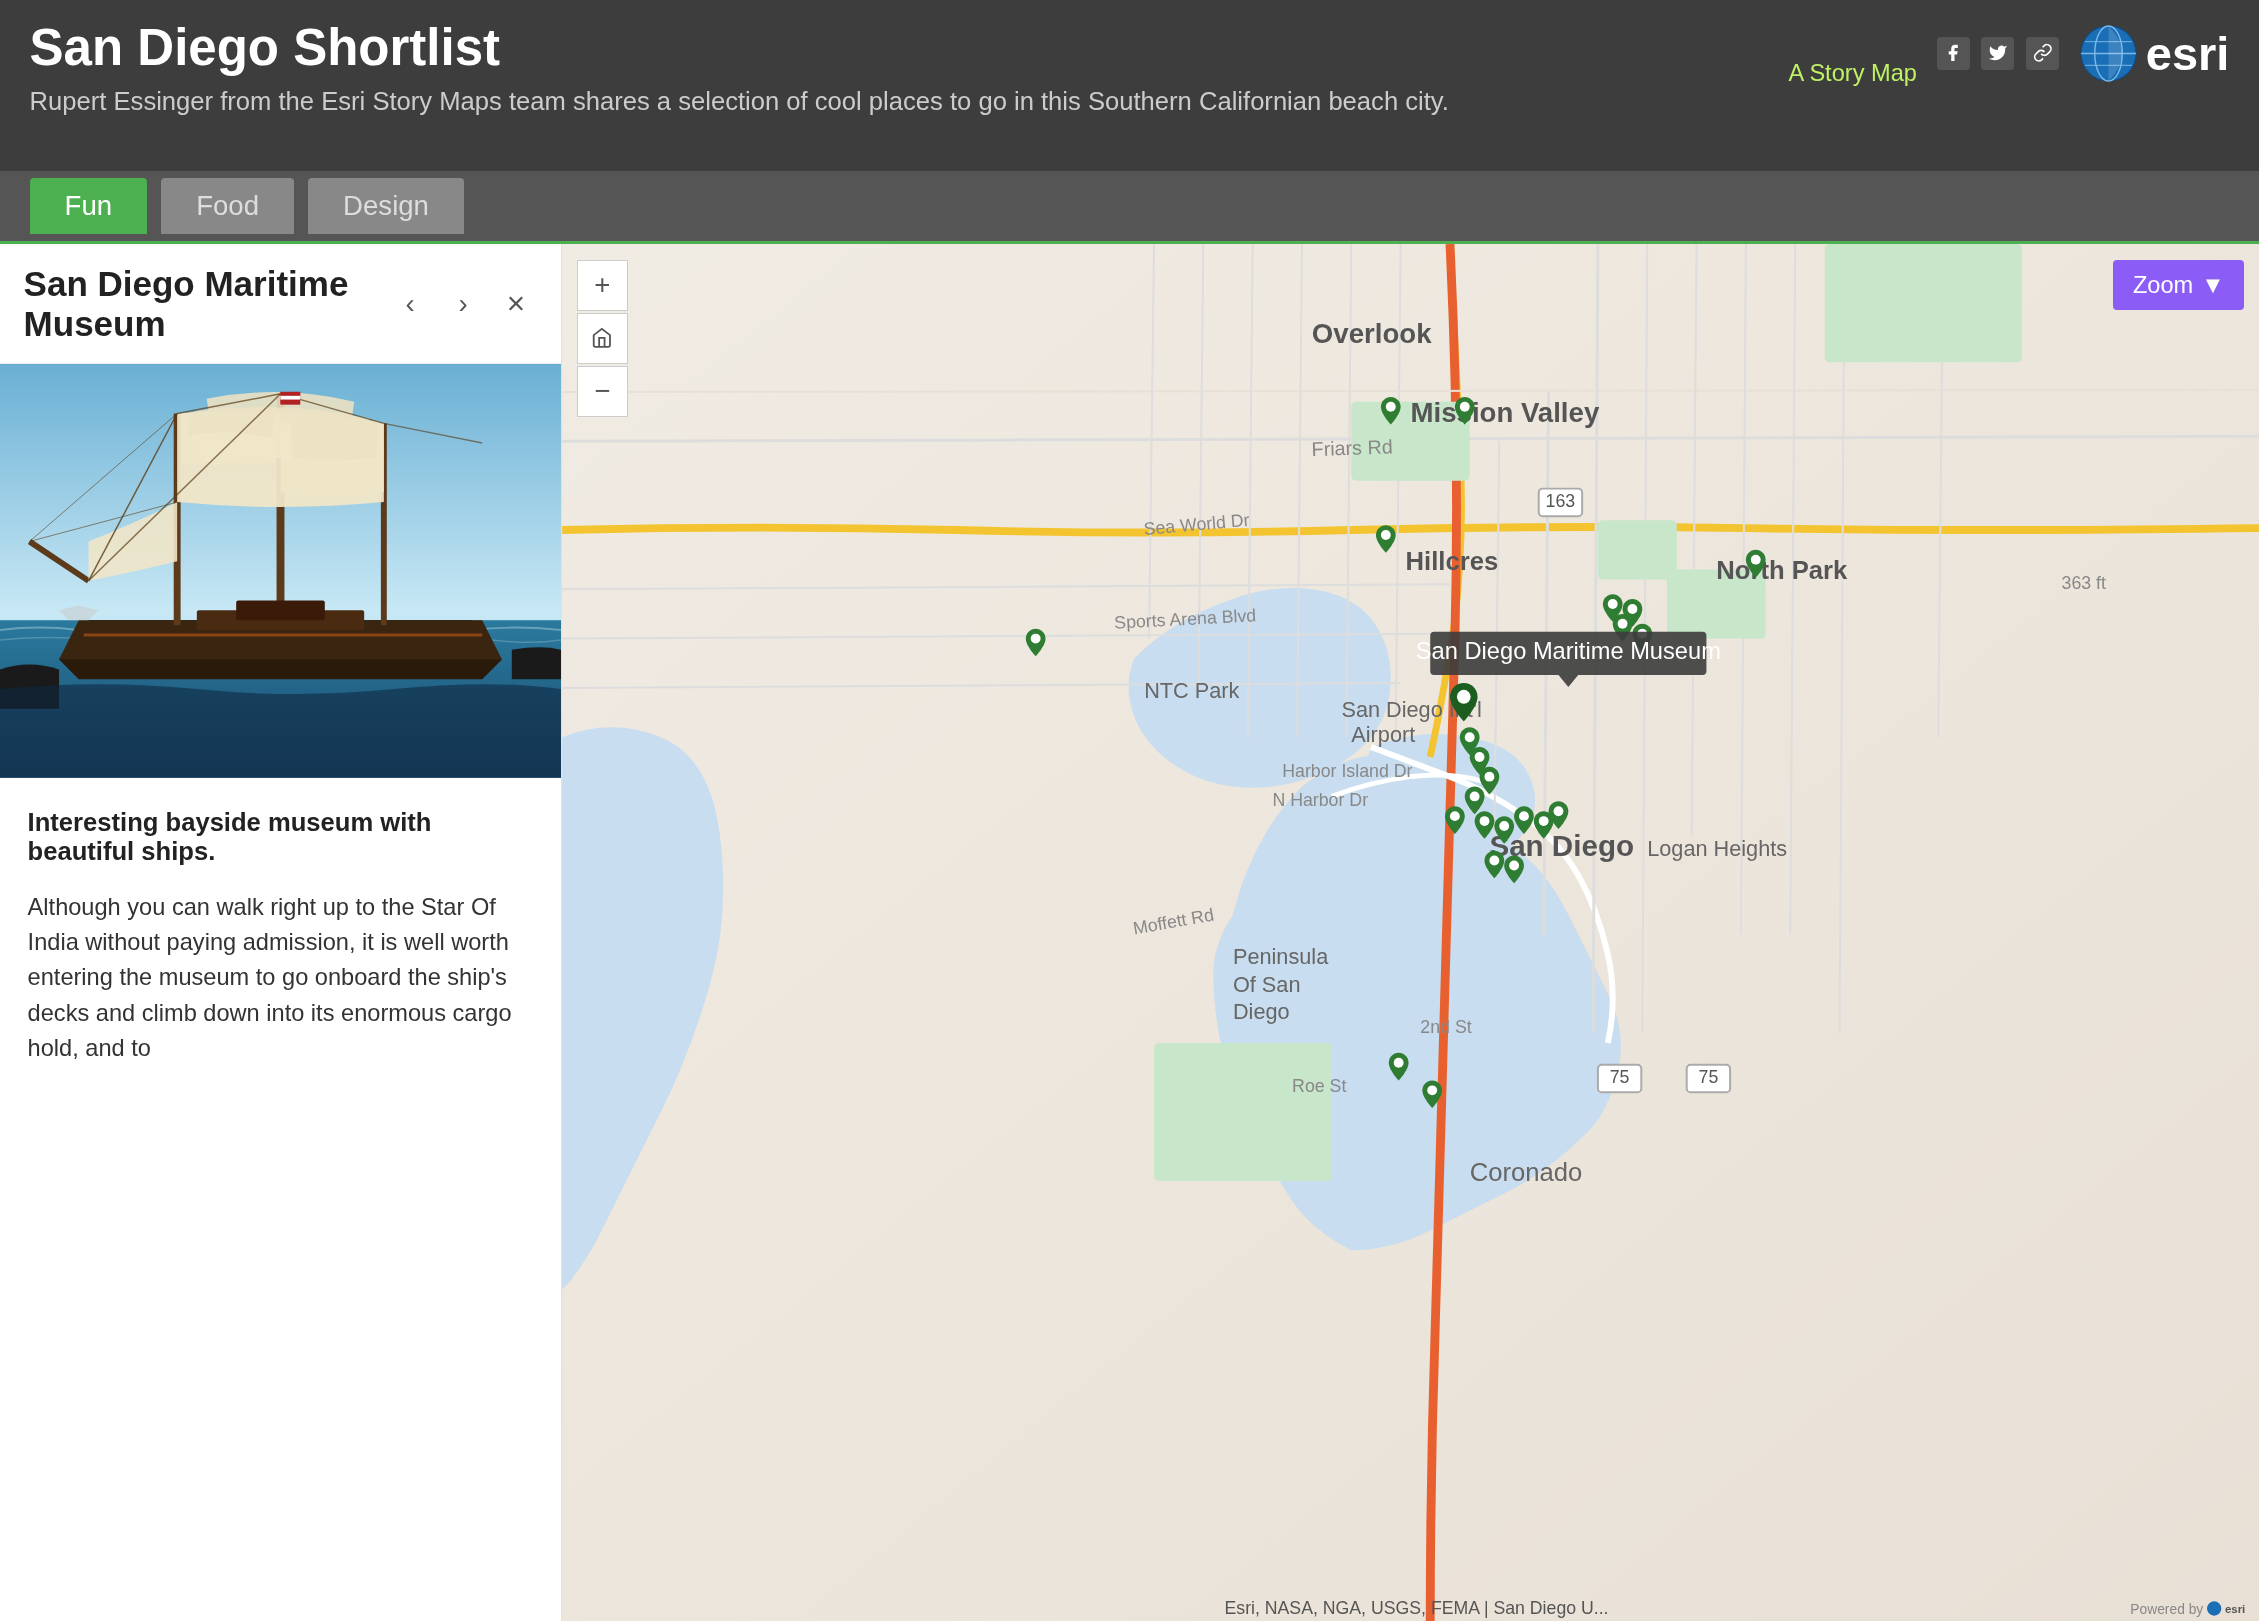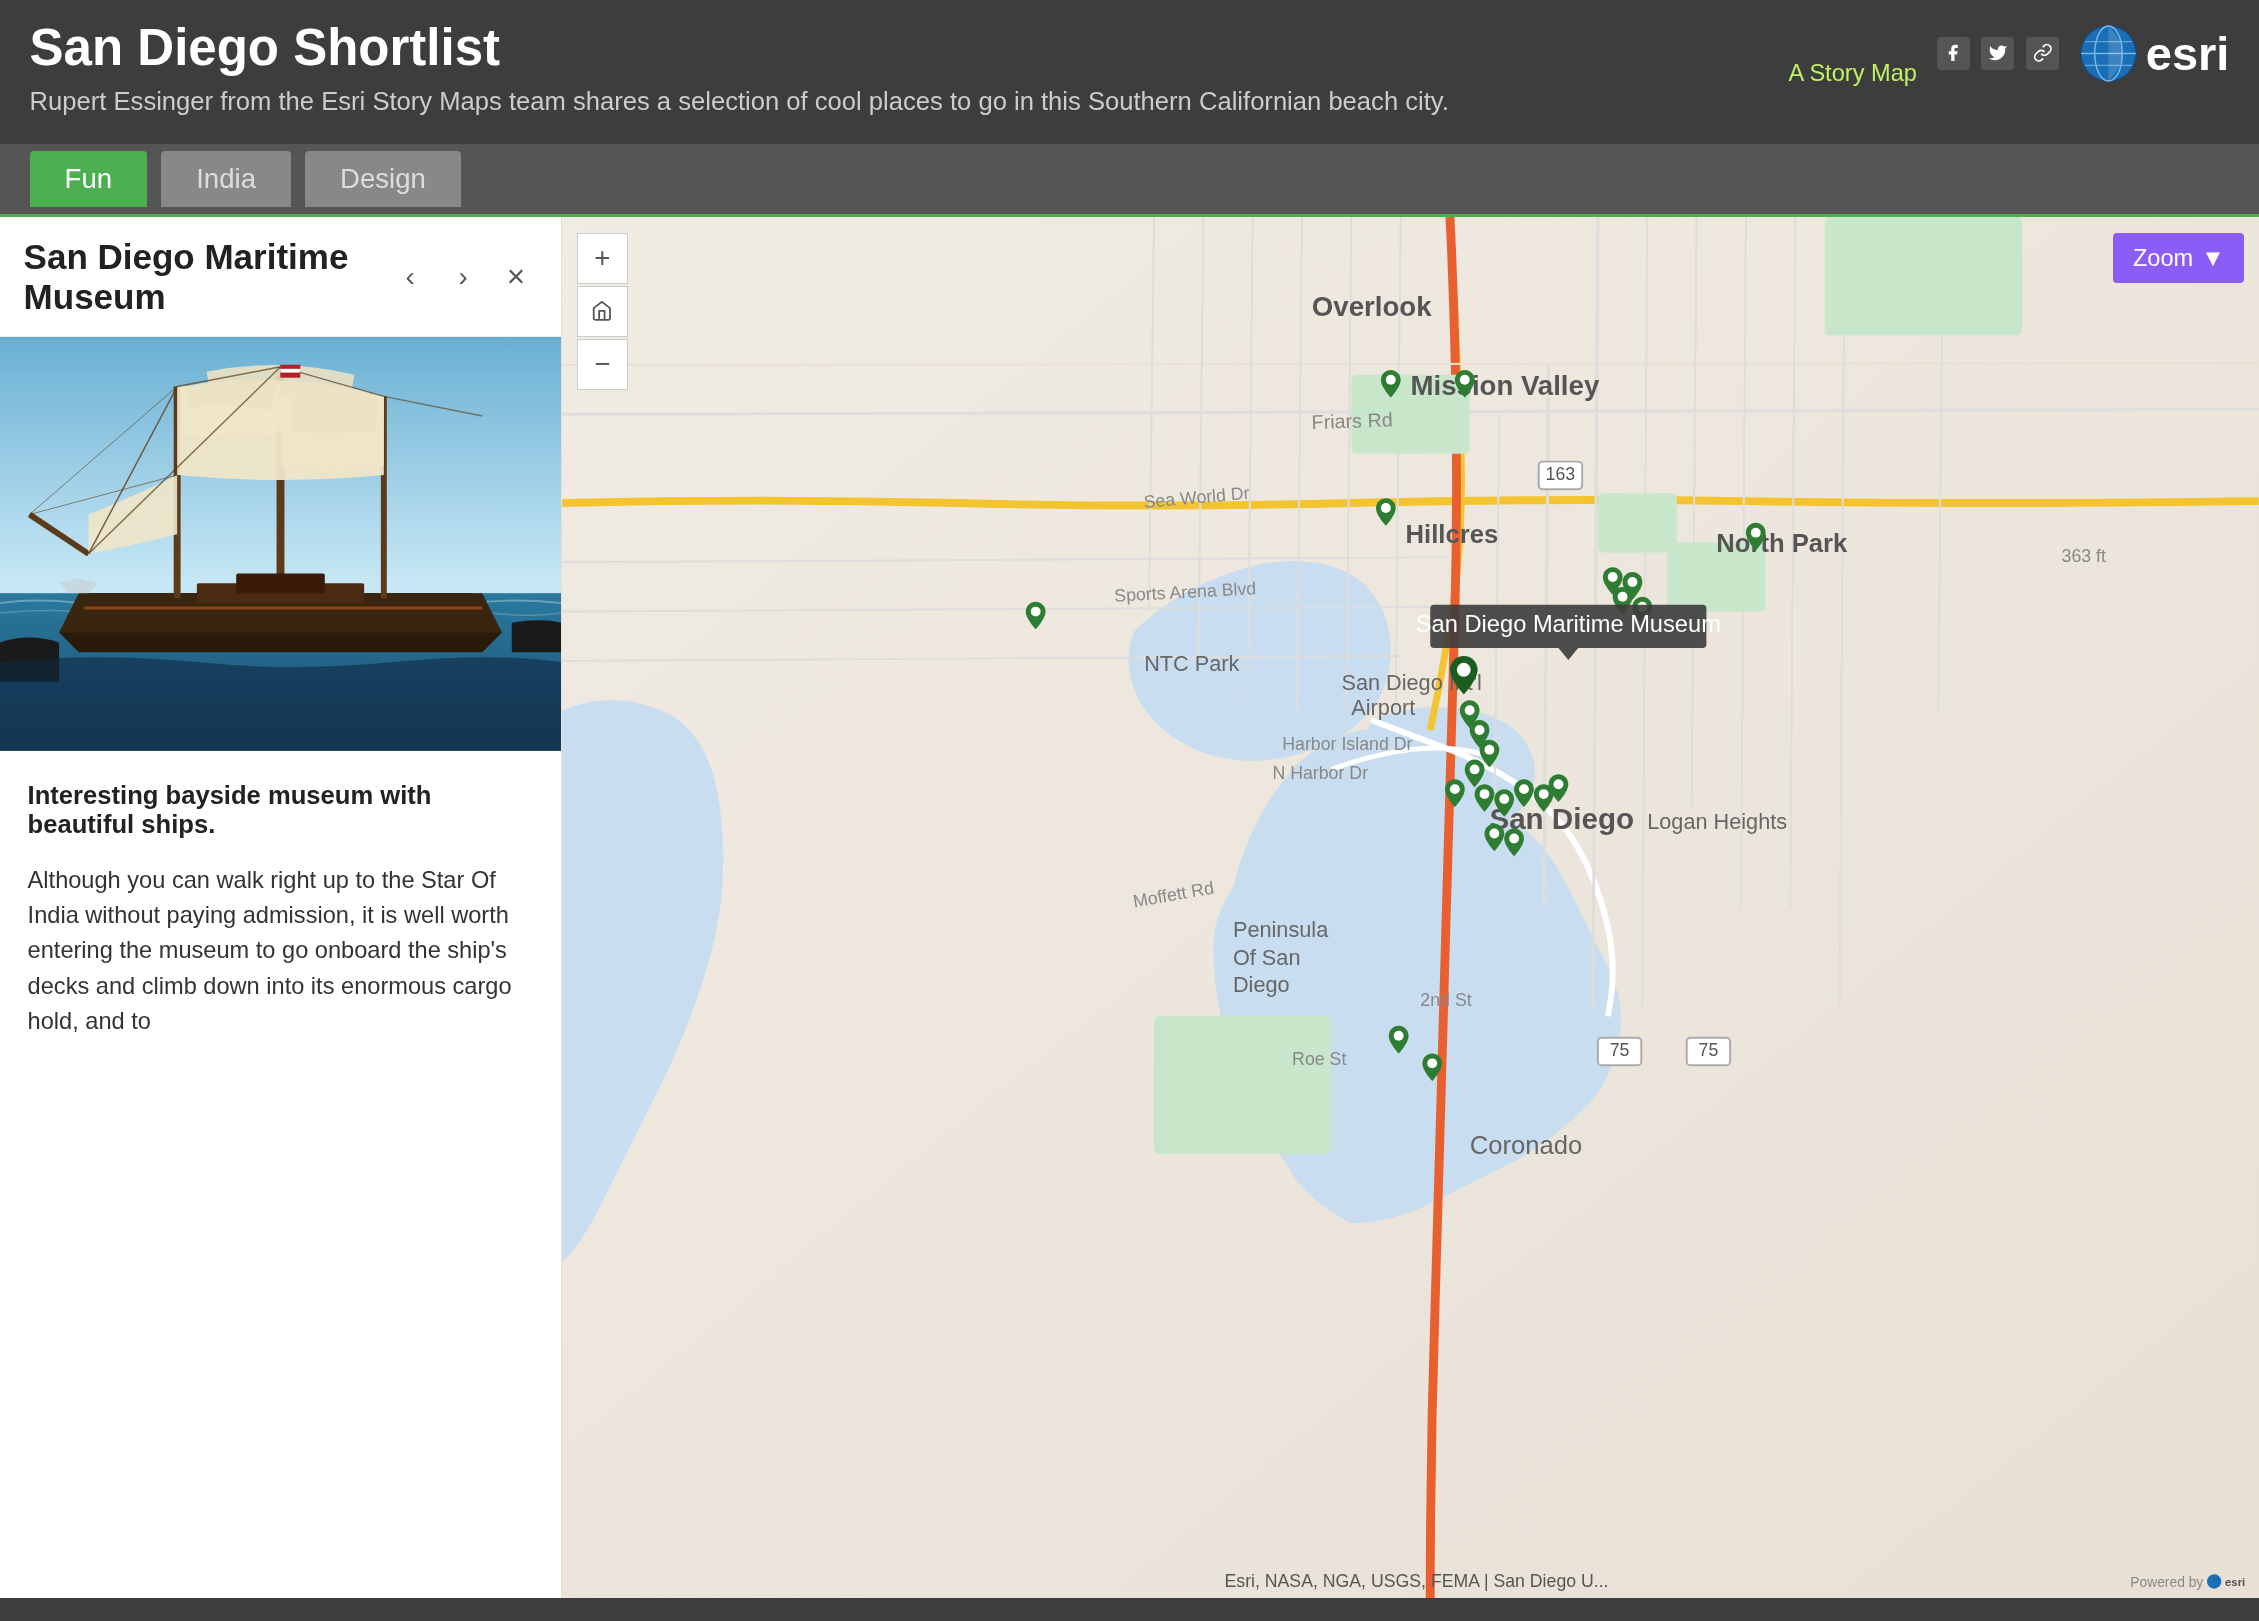--- a/index.html
+++ b/index.html
@@ -10,7 +10,7 @@
       background: #3d3d3d;
       color: #fff;
       padding: 17.7px 29.6px 0 29.6px;
-      height: 144px;
+      height: 171px;
     }
     #header h1 {
       font-size: 51px;

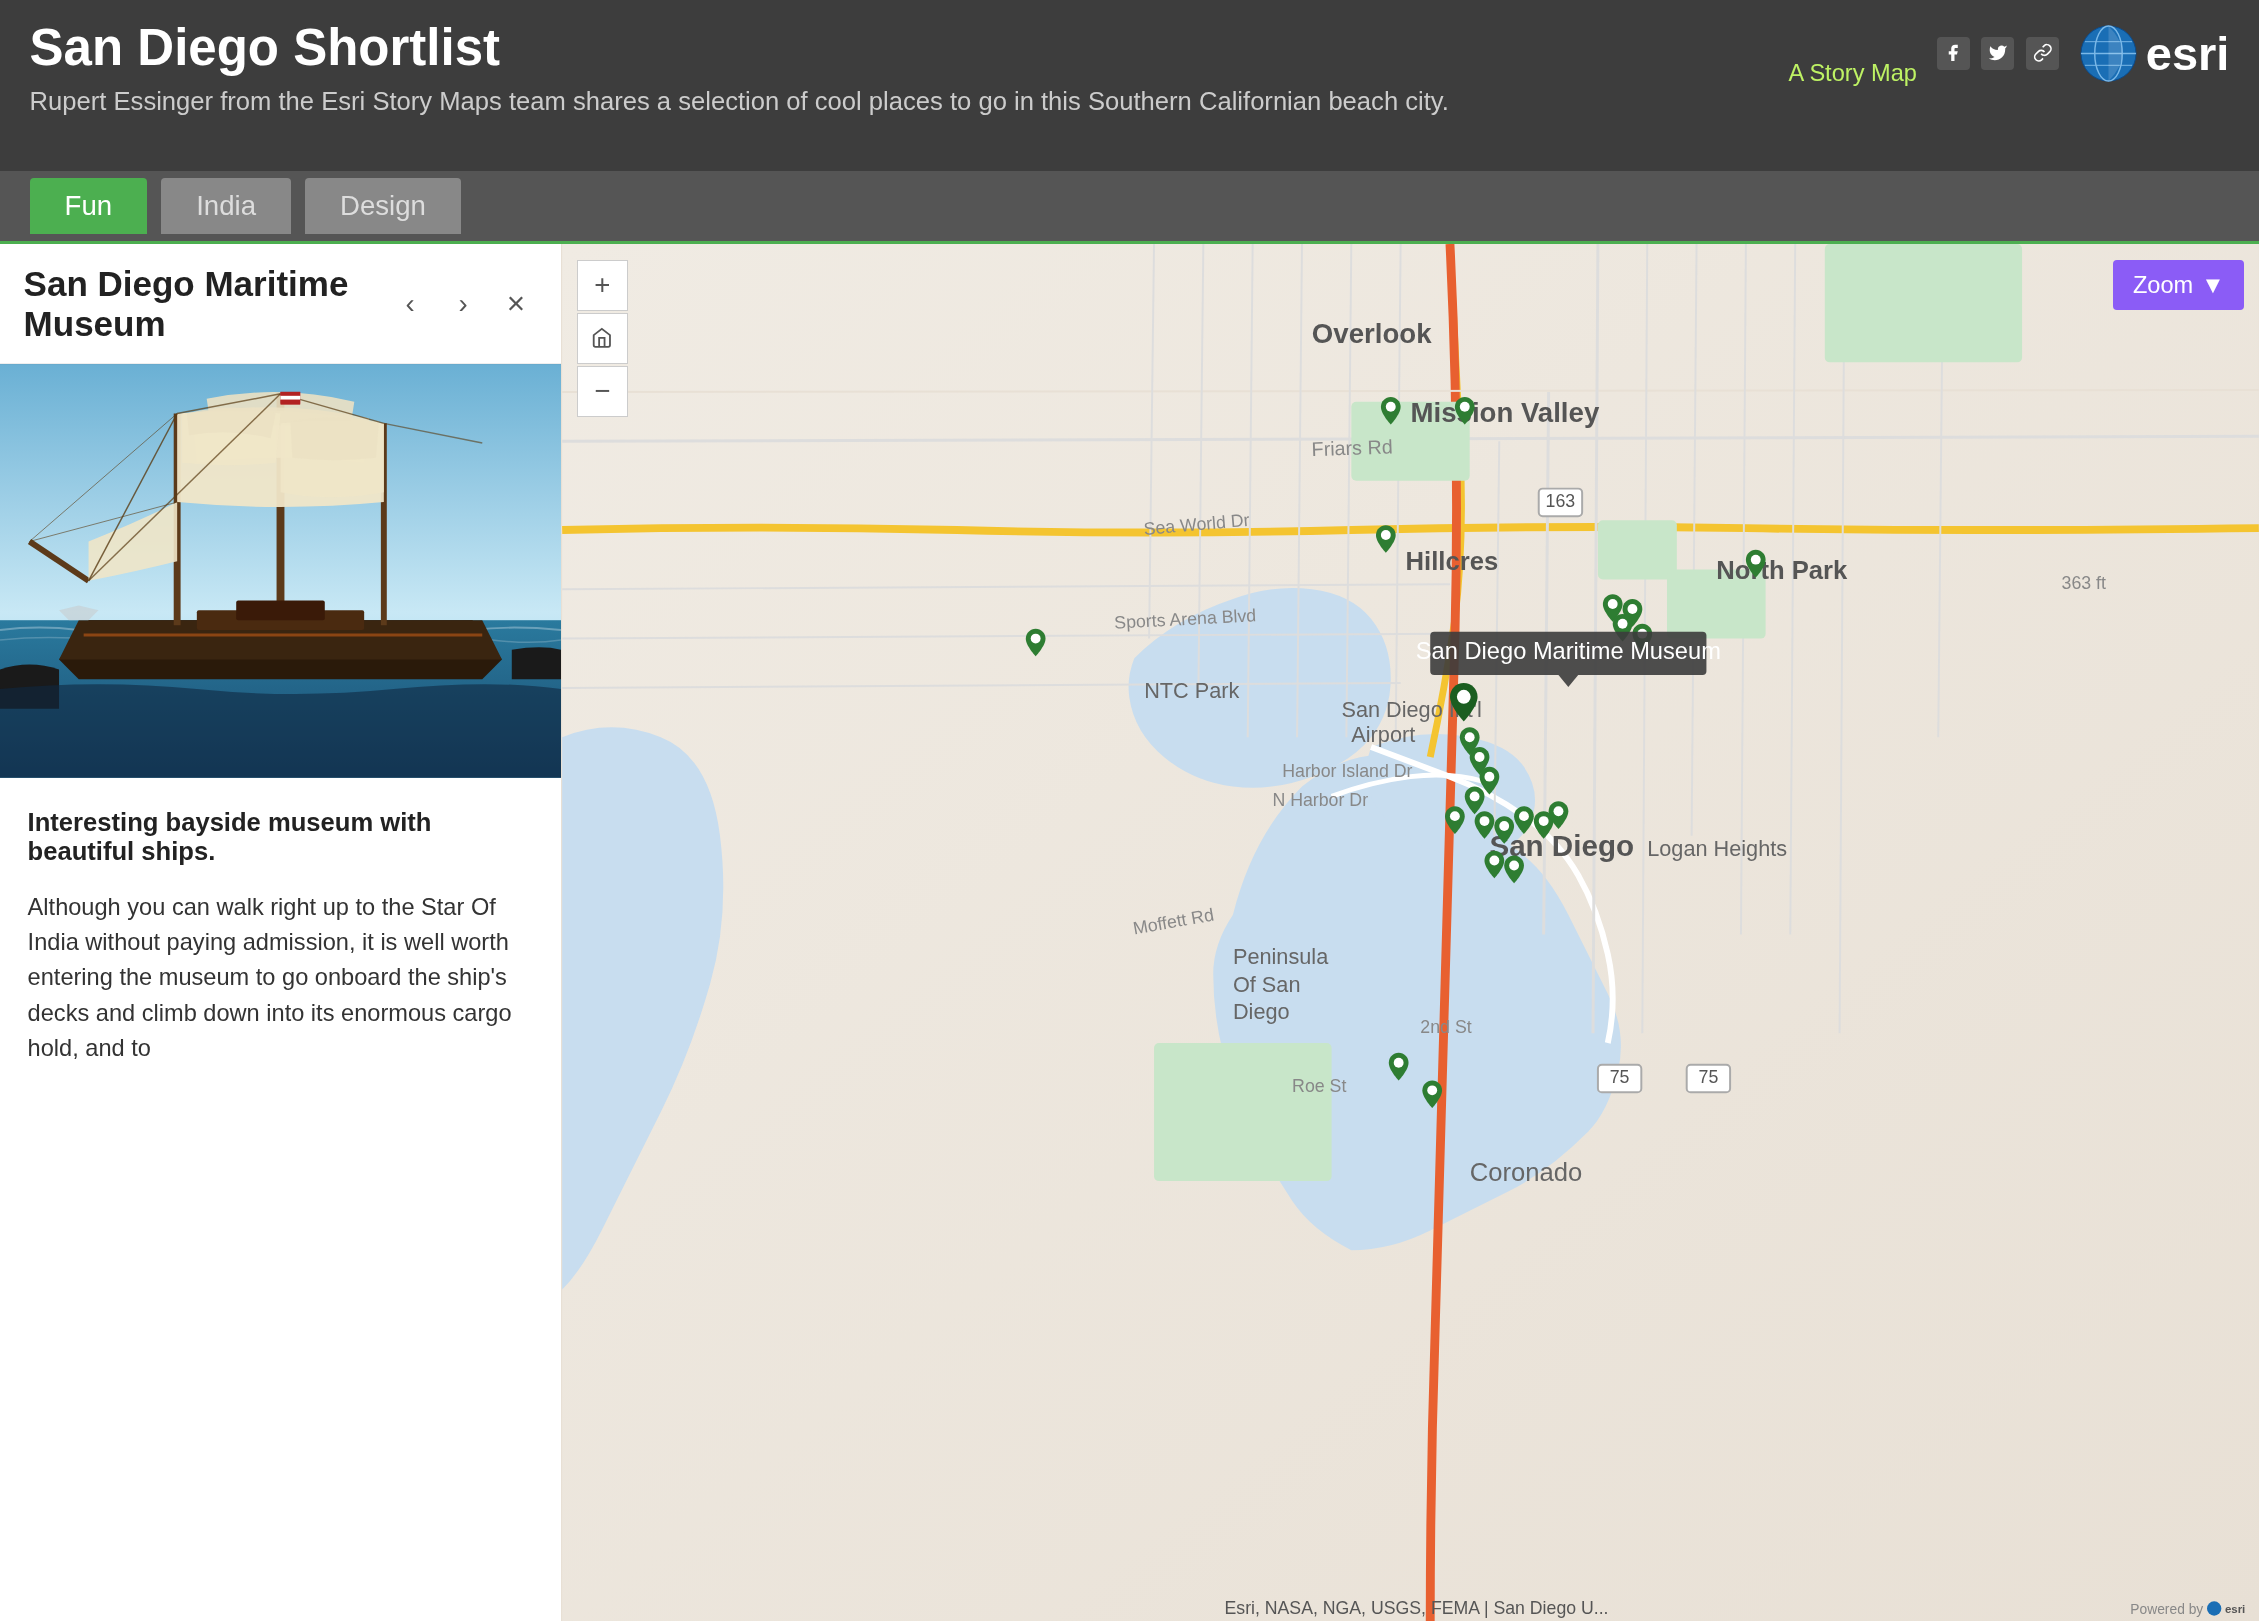--- a/index.html
+++ b/index.html
@@ -296,7 +296,7 @@
 
 <div id="tabs">
   <div class="tab active">Fun</div>
-  <div class="tab">India</div>
+  <div class="tab">Food</div>
   <div class="tab">Design</div>
 </div>
 

